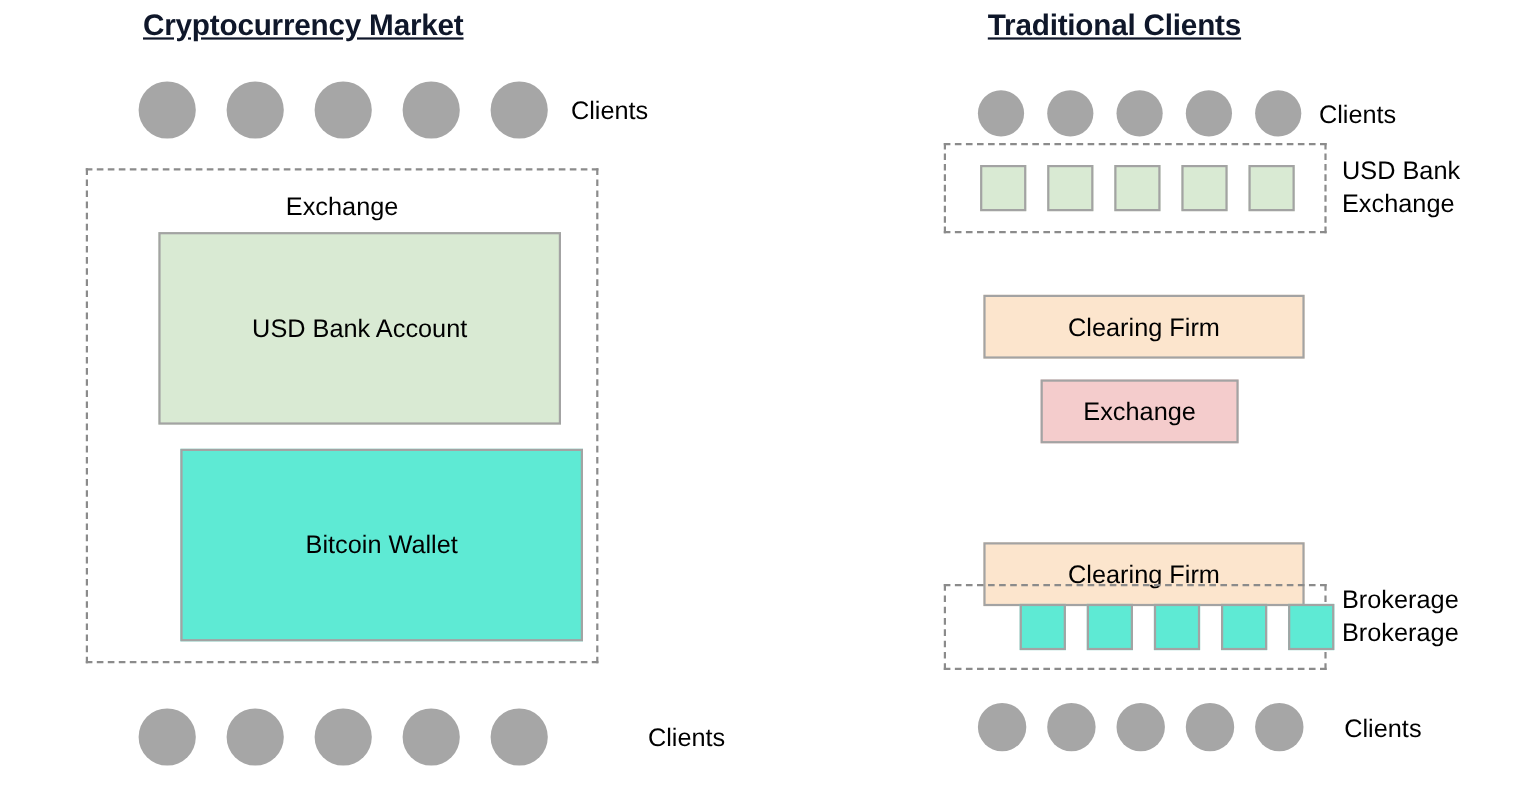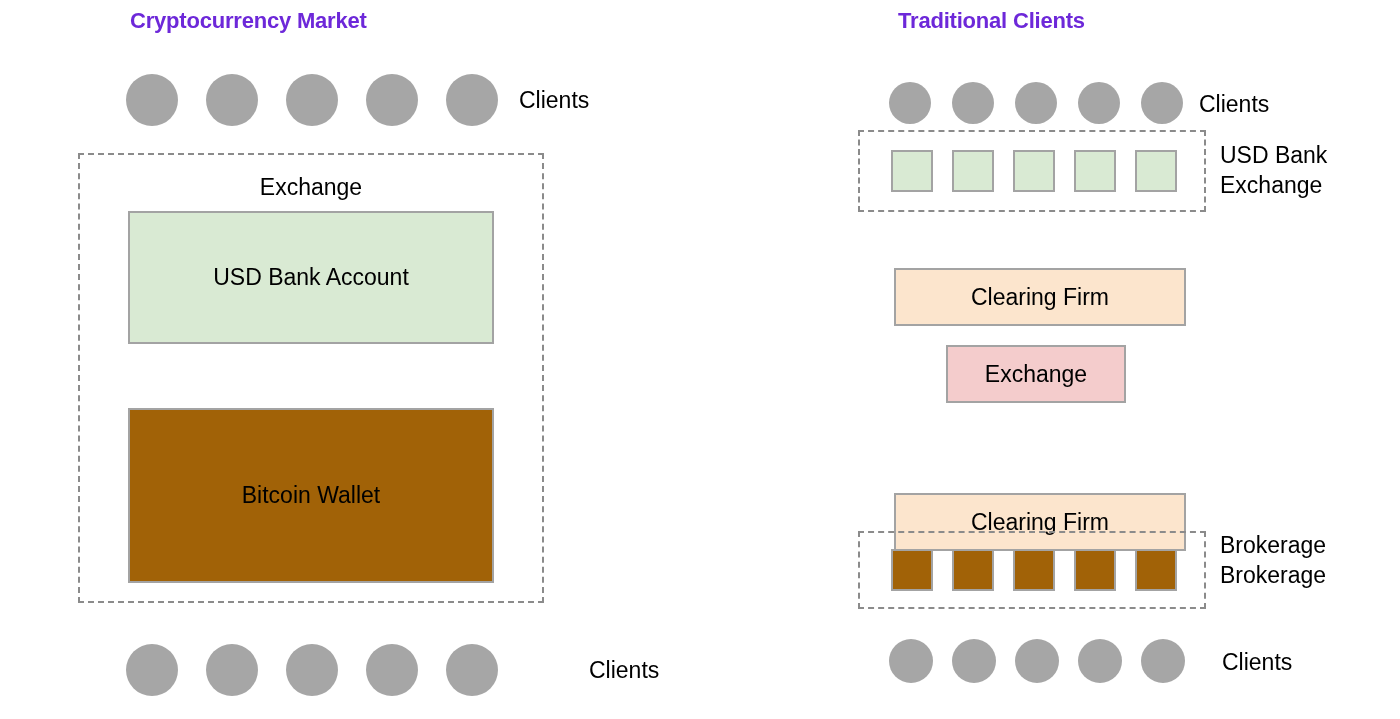--- a/index.html
+++ b/index.html
@@ -21,11 +21,12 @@
   .abs { position: absolute; }
 
   .panel-title {
-    font-size: 22px;
+    font-size: 27px;
     font-weight: bold;
-    color: #6d28d9;
+    color: #0f172a;
     white-space: nowrap;
     letter-spacing: -0.2px;
+    text-decoration: underline;
   }
 
   .label {

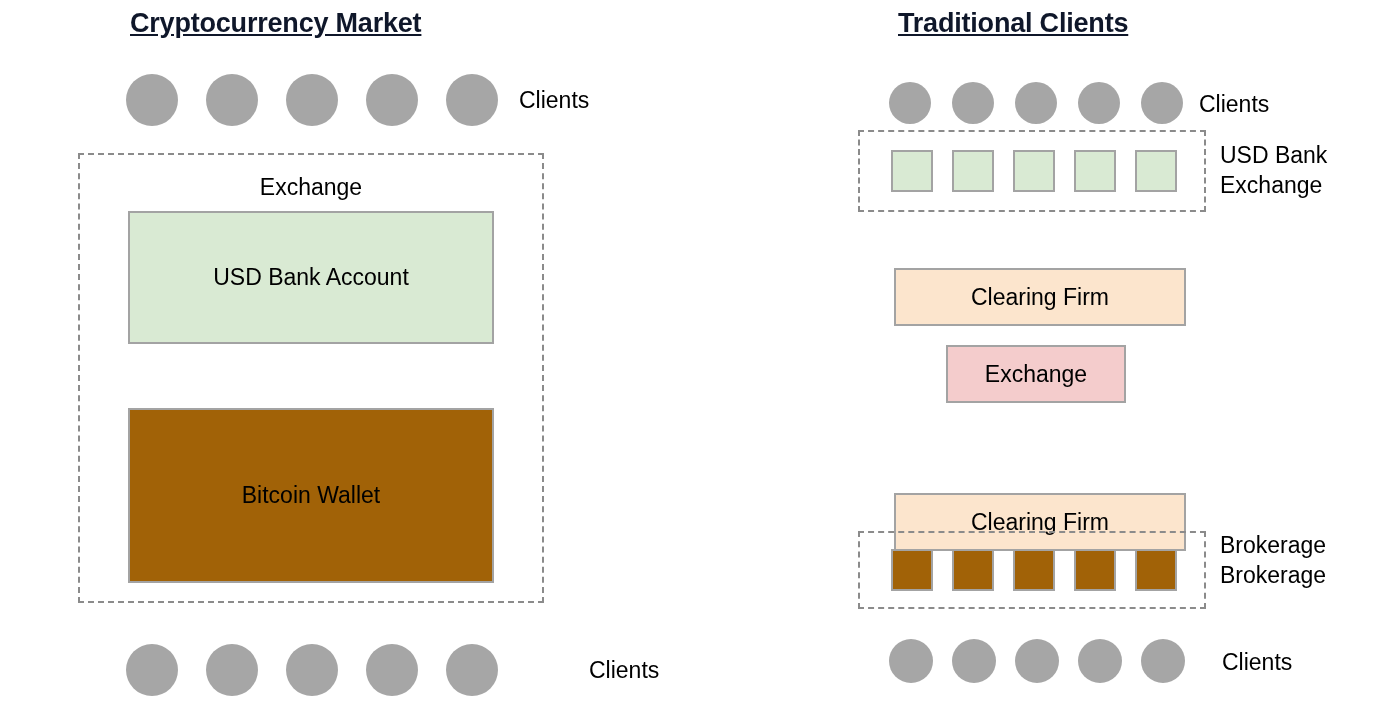--- a/index.html
+++ b/index.html
@@ -97,7 +97,7 @@
   <div class="abs dashed-box" style="left:78px; top:153px; width:466px; height:450px;"></div>
   <div class="abs exchange-caption" style="left:78px; top:174px; width:466px;">Exchange</div>
 
-  <div class="abs solid-box fill-green" style="left:128px; top:211px; width:366px; height:133px;text-align:right;">
+  <div class="abs solid-box fill-green" style="left:144px; top:211px; width:366px; height:175px;text-align:right;">
     <span class="box-text">USD Bank Account</span>
   </div>
 

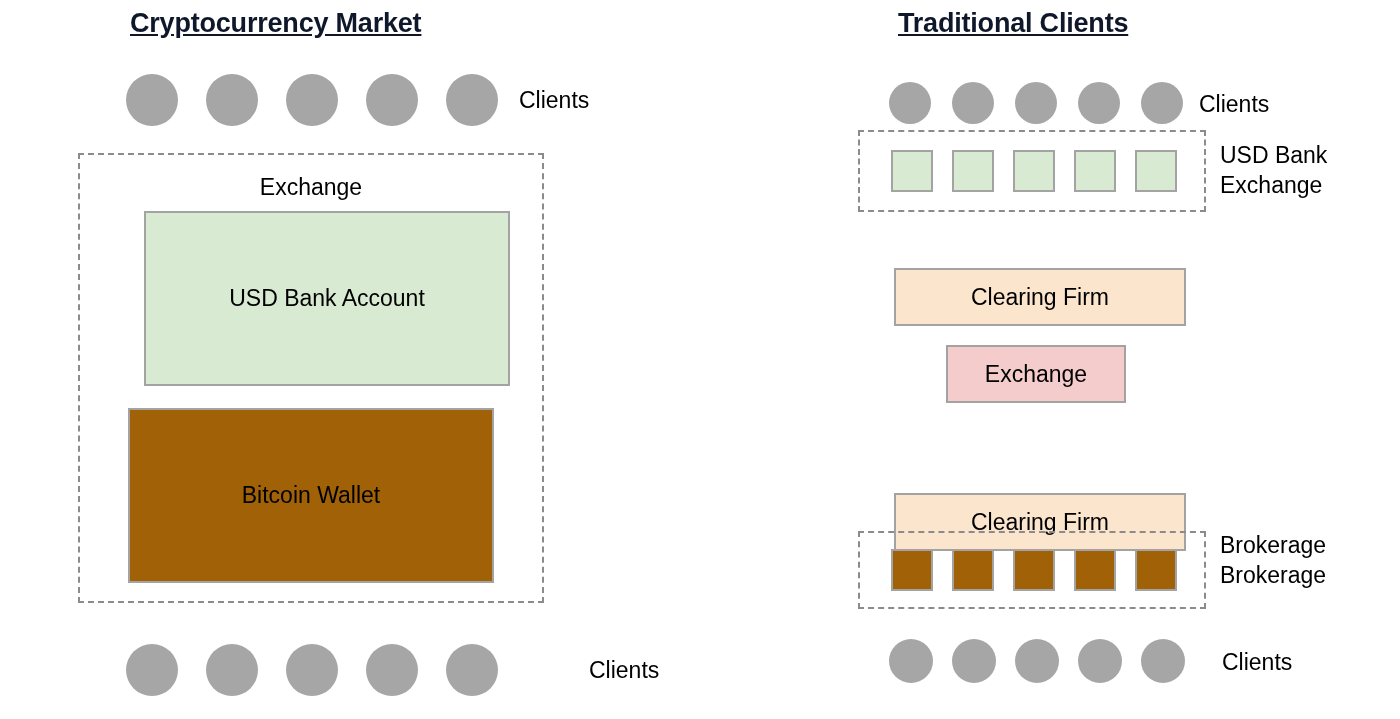--- a/index.html
+++ b/index.html
@@ -62,7 +62,7 @@
   }
 
   .fill-green { background: #d9ead3; }
-  .fill-blue  { background: #a16207; }
+  .fill-blue  { background: #5eead4; margin-left: 36px; }
   .fill-peach { background: #fce5cd; margin-top: 36px; }
   .fill-pink  { background: #f4cccc; }
 

